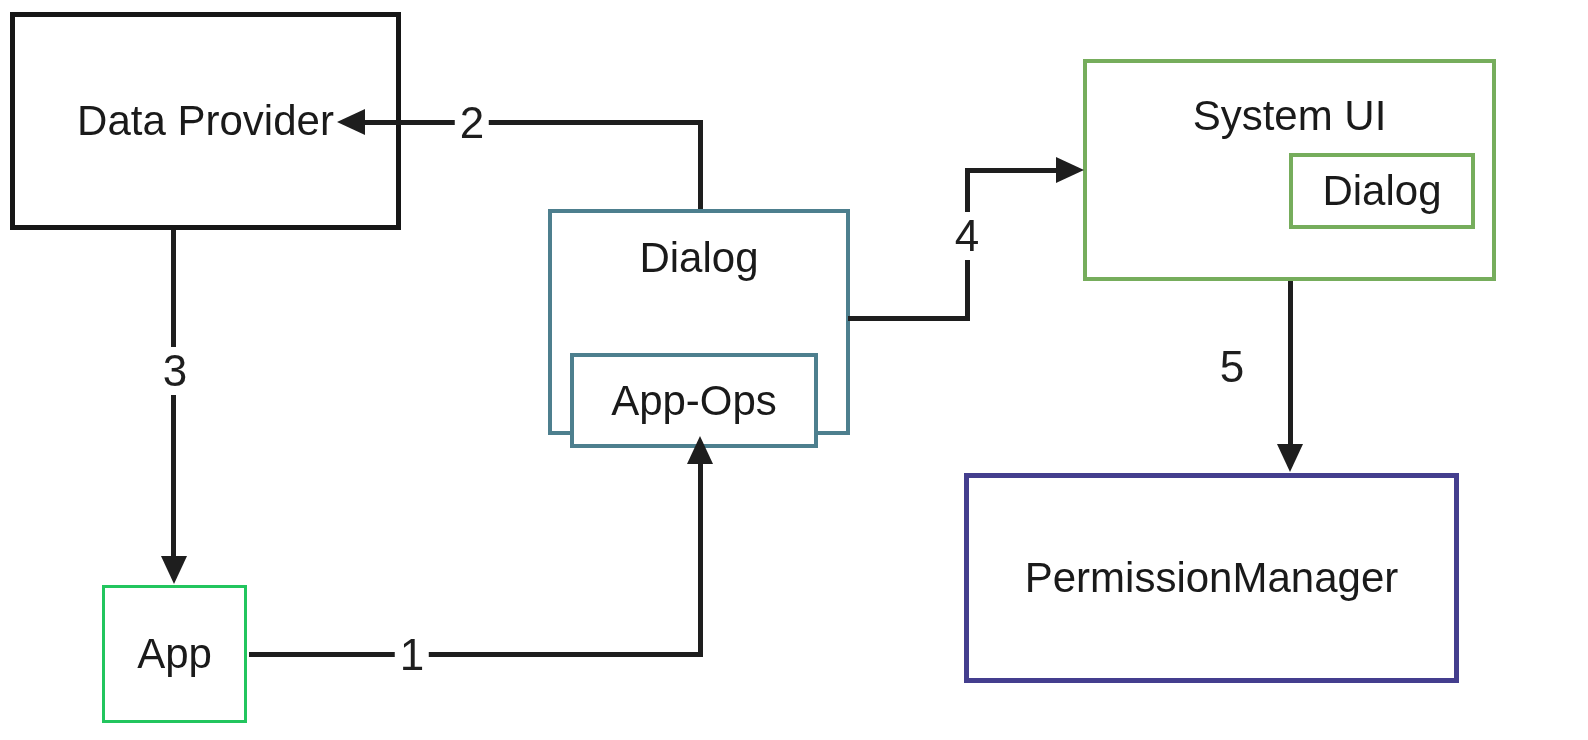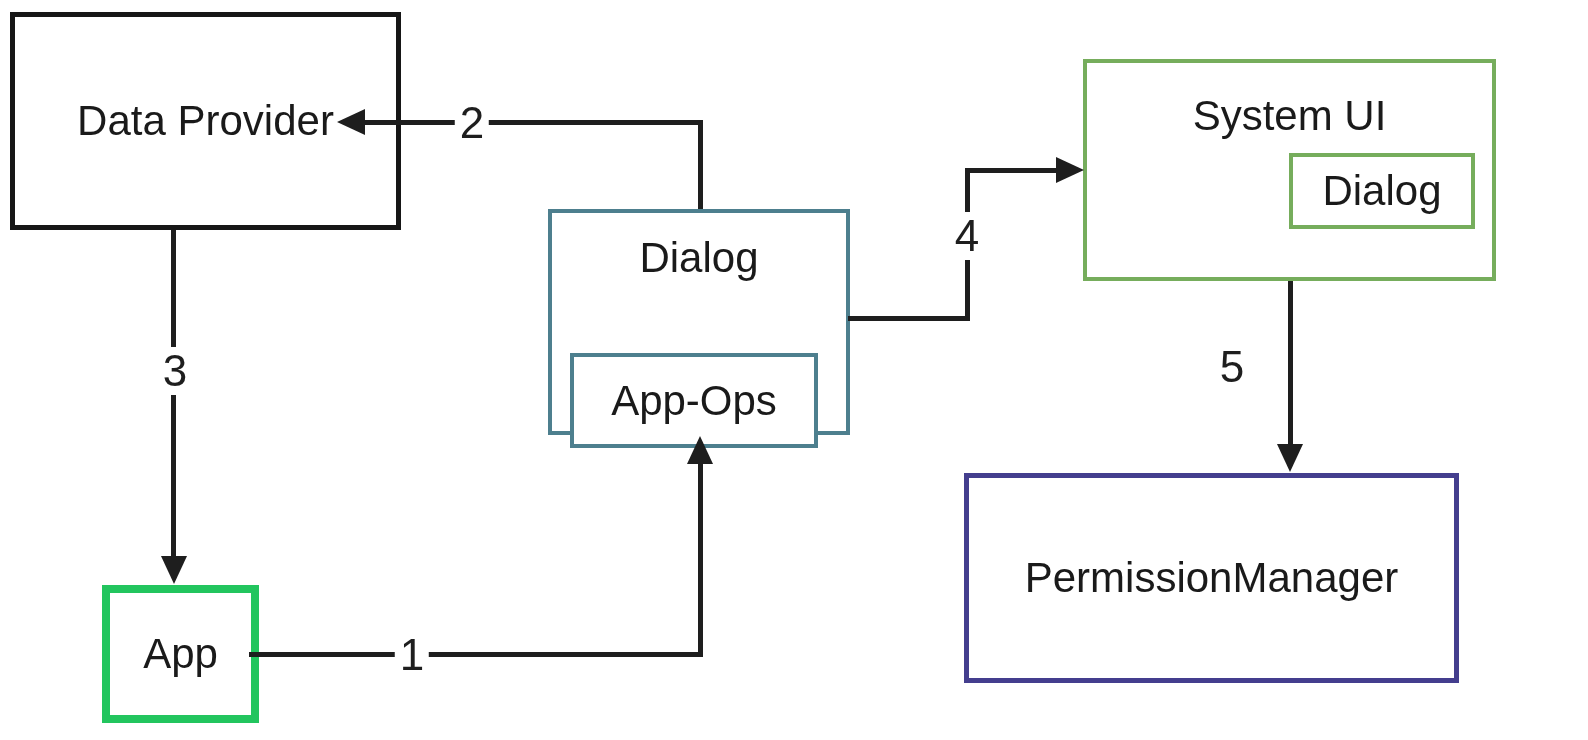--- a/index.html
+++ b/index.html
@@ -23,7 +23,7 @@
   .system-ui{left:1083px;top:59px;width:413px;height:222px;border:4px solid #76ad5c;}
   .system-ui .top-label{margin-top:29px;}
   .dialog{left:202px;top:90px;width:186px;height:76px;border:4px solid #76ad5c;}
-  .app{left:102px;top:585px;width:157px;height:138px;border:8px solid #22c55e;padding-left:46px;}
+  .app{left:102px;top:585px;width:145px;height:138px;border:3px solid #22c55e;padding-left:46px;}
   .permission-manager{left:964px;top:473px;width:495px;height:210px;border:5px solid #443e8e;}
   
   .seg{position:absolute;background:#1e1e1e;}

